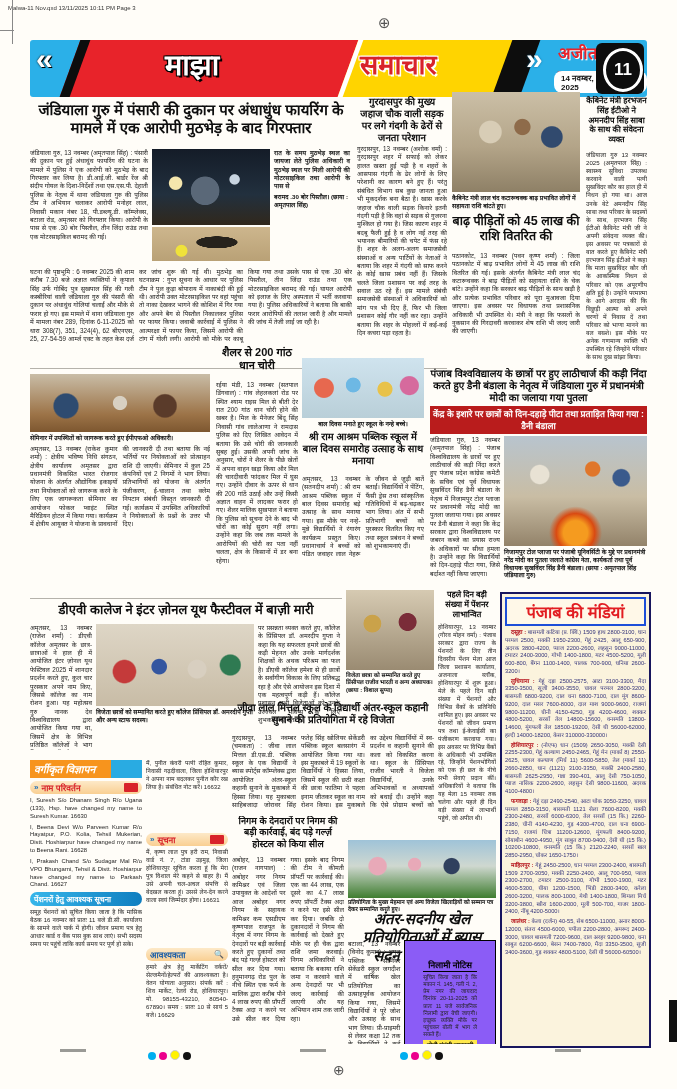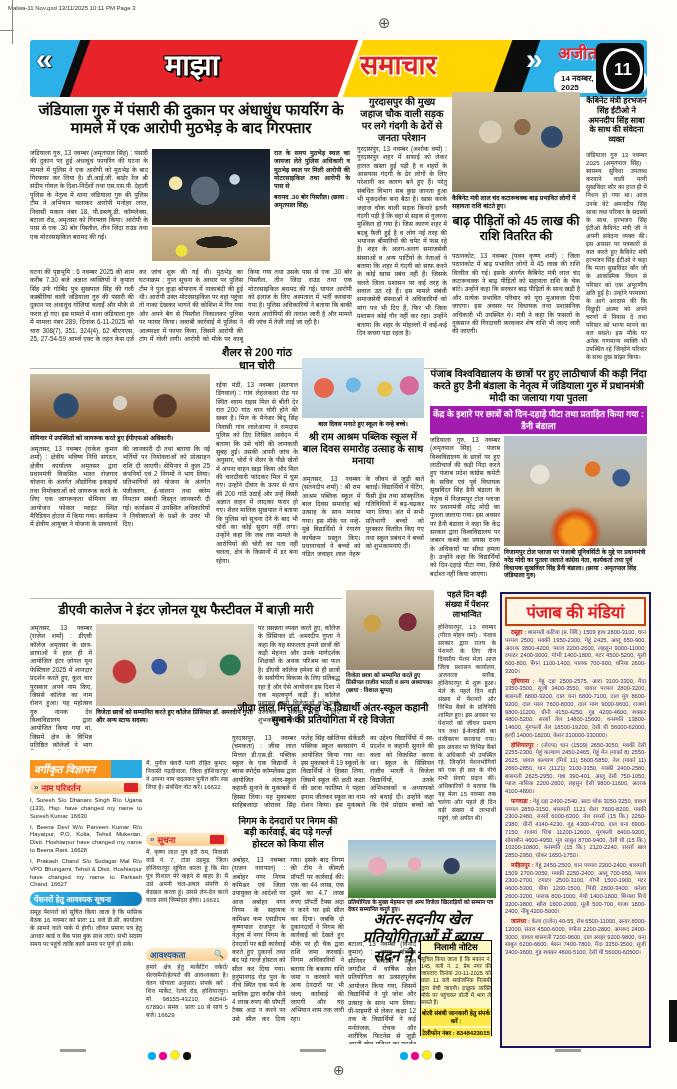--- a/index.html
+++ b/index.html
@@ -43,7 +43,7 @@
   .nbox .nt{font-weight:bold;font-size:8.5px;text-align:center;border-bottom:1px solid #000;padding-bottom:1px;margin-bottom:2px;}
   .nbox .nb{font-size:5.5px;line-height:1.3;text-align:justify;color:#222;}
   .hl{background:#ffe84a;font-weight:bold;font-size:6px;text-align:center;margin-top:2px;padding:1px 0;}
-  .strap{background:#a21caf;color:#fff;font-weight:bold;font-size:8.8px;text-align:center;padding:2px 1px;margin:2px 0;}
+  .strap{background:#b91c1c;color:#fff;font-weight:bold;font-size:8.8px;text-align:center;padding:2px 1px;margin:2px 0;}
   .marks span{display:inline-block;width:8px;height:8px;border-radius:50%;margin-right:3px;}
   .dash{position:absolute;height:3px;background:#9a9a96;}
 </style>

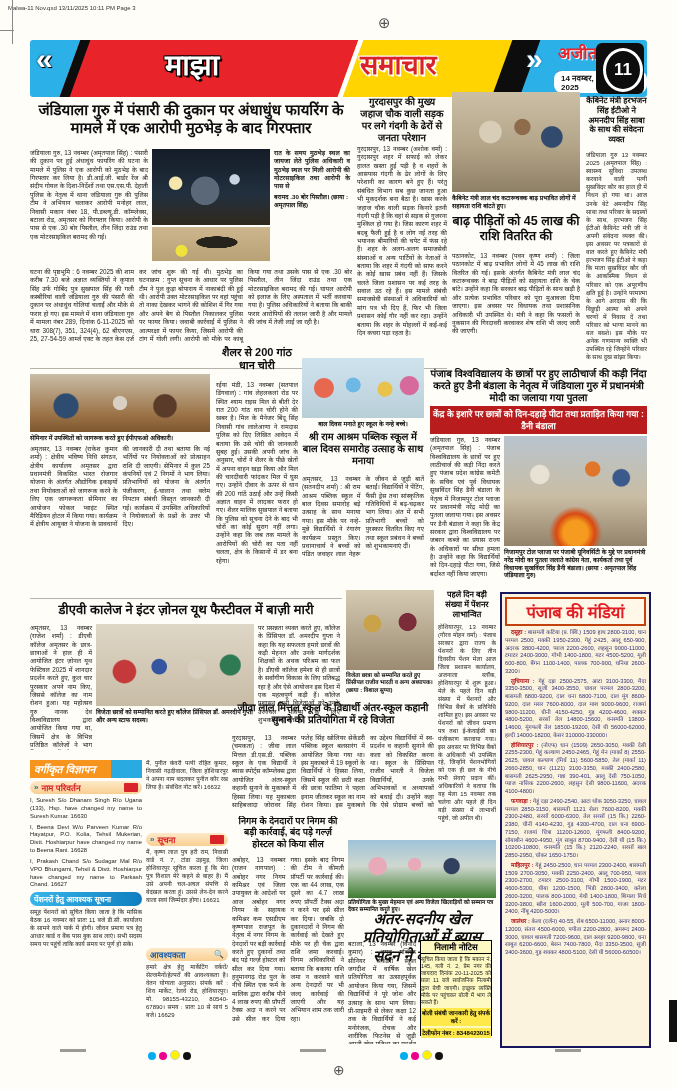--- a/index.html
+++ b/index.html
@@ -33,7 +33,7 @@
   .stamp{width:14px;height:9px;background:#d8232a;border-radius:1px;margin-left:auto;}
   
   .mandi{border:2px solid #17155e;background:#fbf3dd;padding:3px;}
-  .mandi-title{border:2px solid #c2410c;background:#fff8e8;color:#e21c21;font-weight:bold;
+  .mandi-title{border:2px solid #1d4ed8;background:#fff8e8;color:#e21c21;font-weight:bold;
         font-size:16.5px;text-align:center;padding:1px 12px;margin-bottom:3px;}
   .mandi-text{font-size:5.7px;line-height:1.36;text-align:justify;color:#33337a;}
   .mandi-text b{color:#b5121b;}

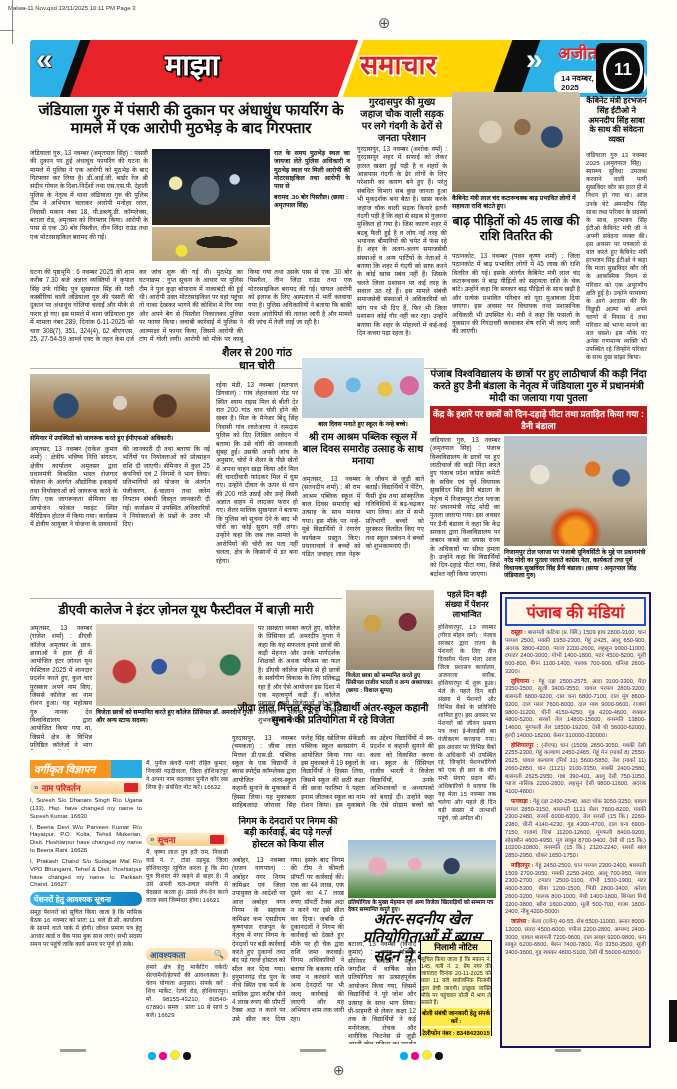--- a/index.html
+++ b/index.html
@@ -39,7 +39,7 @@
   .mandi-text b{color:#b5121b;}
   .mandi-text p{margin:0 0 2px 0;text-indent:6px;}
   
-  .nbox{border:1.5px solid #000;background:#fef9c3;padding:0;}
+  .nbox{border:1.5px solid #000;background:#8b5cf6;padding:18px;}
   .nbox .nt{font-weight:bold;font-size:8.5px;text-align:center;border-bottom:1px solid #000;padding-bottom:1px;margin-bottom:2px;}
   .nbox .nb{font-size:5.5px;line-height:1.3;text-align:justify;color:#222;}
   .hl{background:#ffe84a;font-weight:bold;font-size:6px;text-align:center;margin-top:2px;padding:1px 0;}

